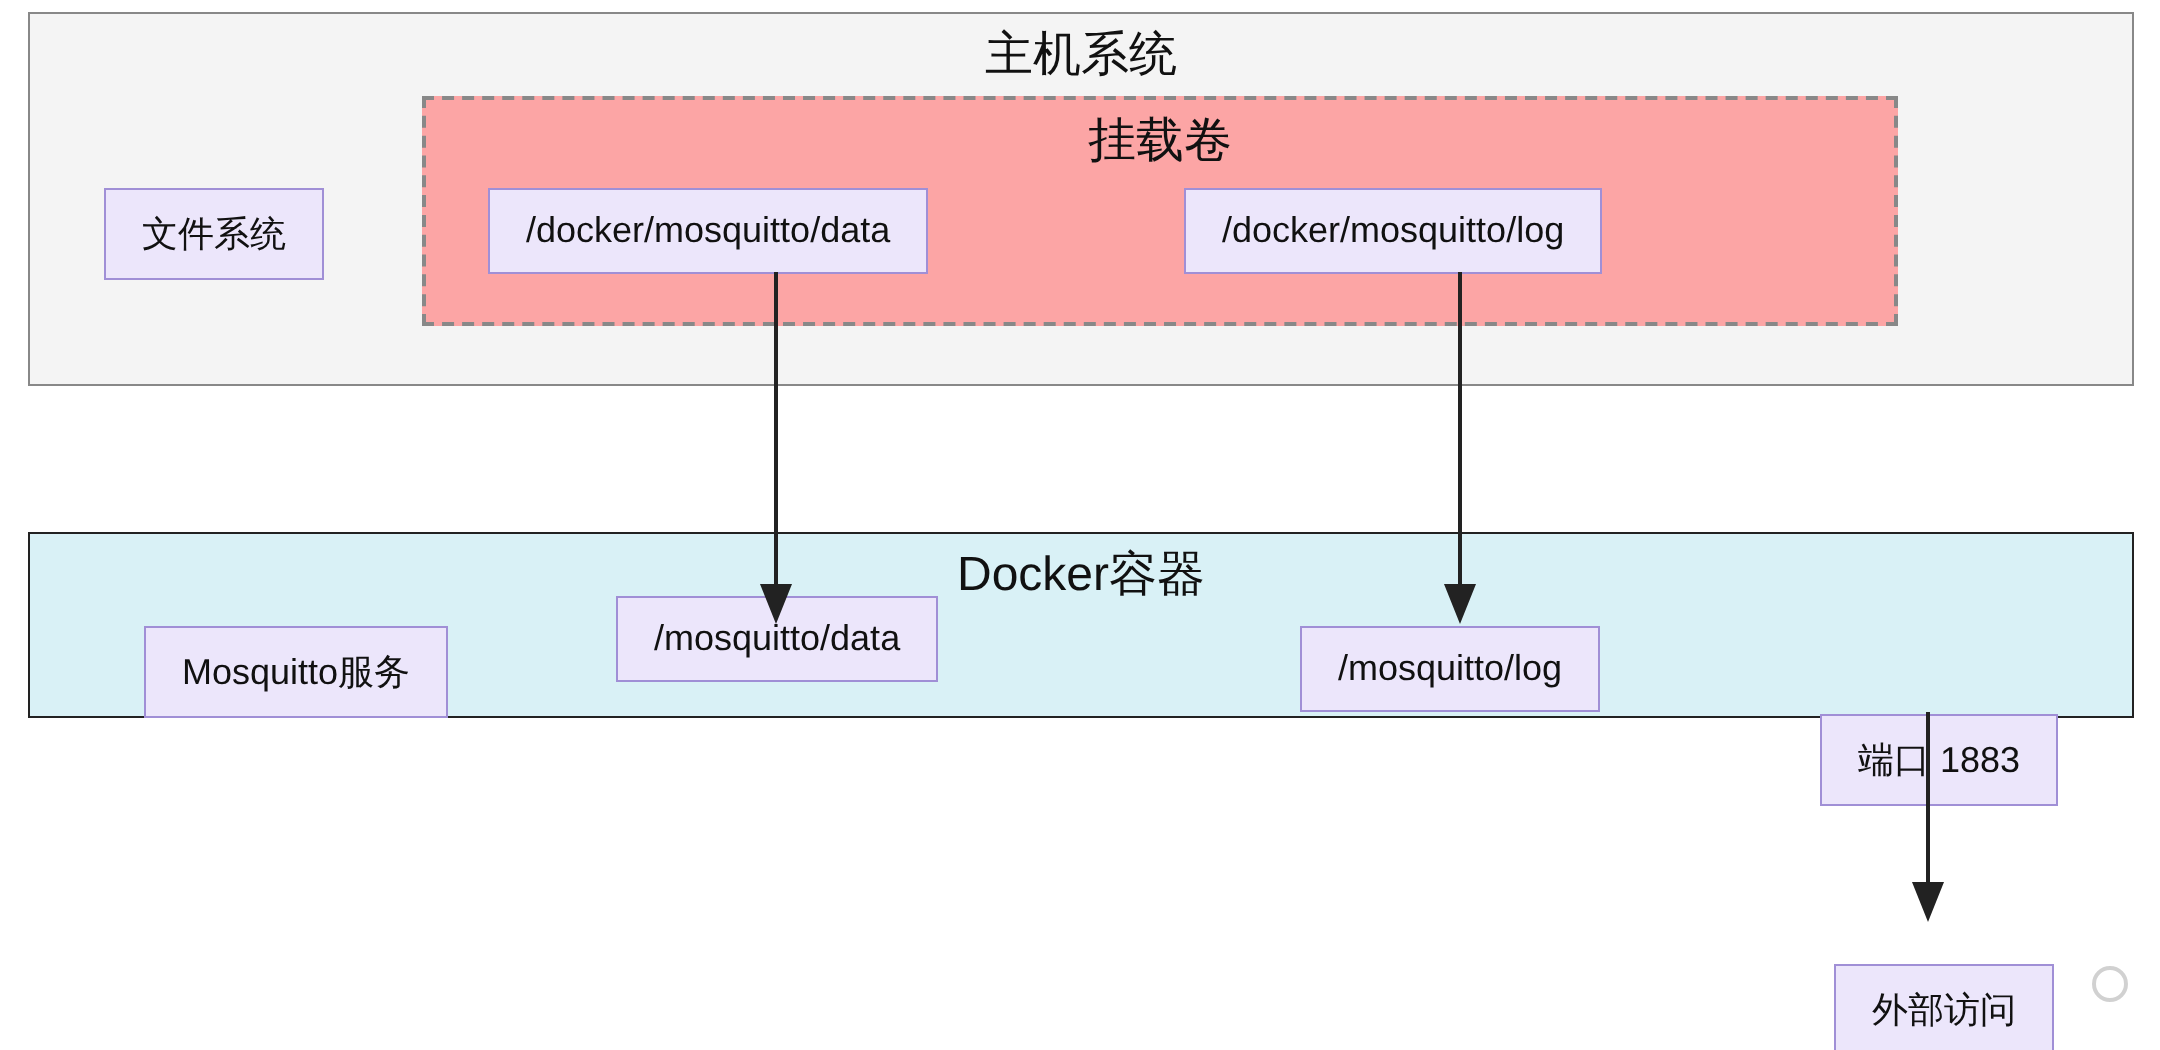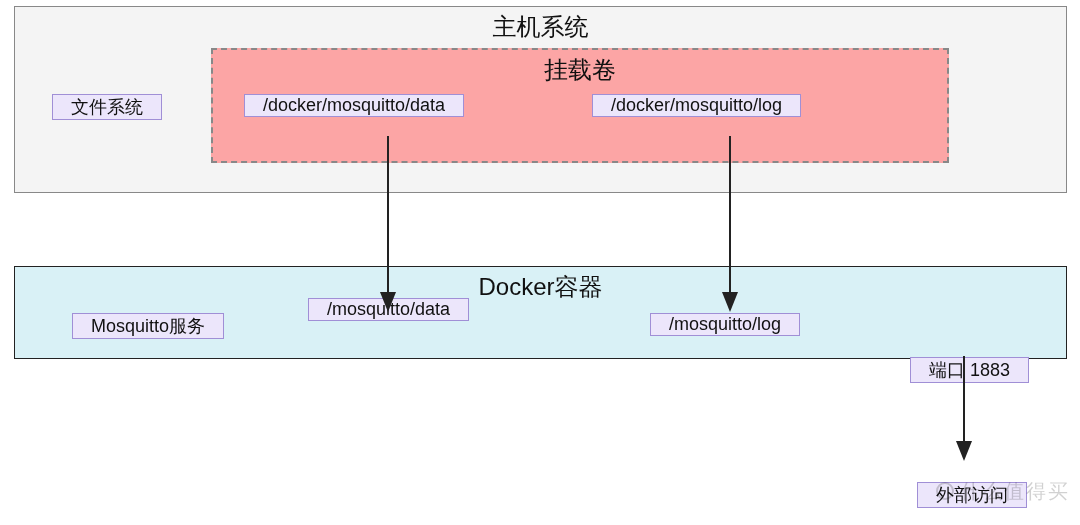--- a/index.html
+++ b/index.html
@@ -54,7 +54,7 @@
     position: absolute;
     background: #ece6fb;
     border: 1.5px solid #a08fd6;
-    padding: 0 18px;
+    padding: 10px 18px;
     font-size: 18px;
     color: #111;
     white-space: nowrap;

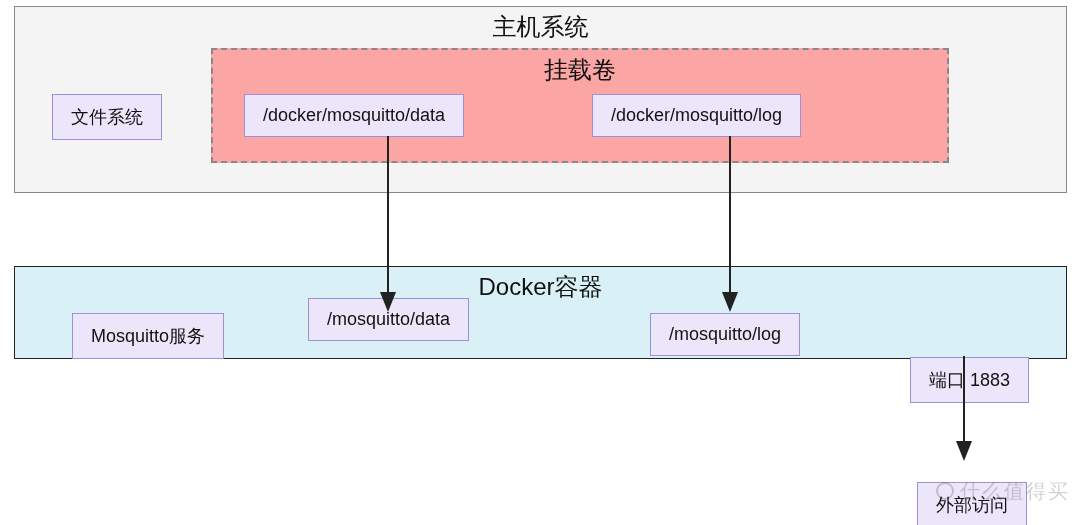--- a/index.html
+++ b/index.html
@@ -125,7 +125,7 @@
 </svg>
 
 <div class="watermark">
-  <span class="watermark-logo"></span><span>什么值得买</span>
+  <span class="watermark-logo"></span>
 </div>
 
 </body></html>

